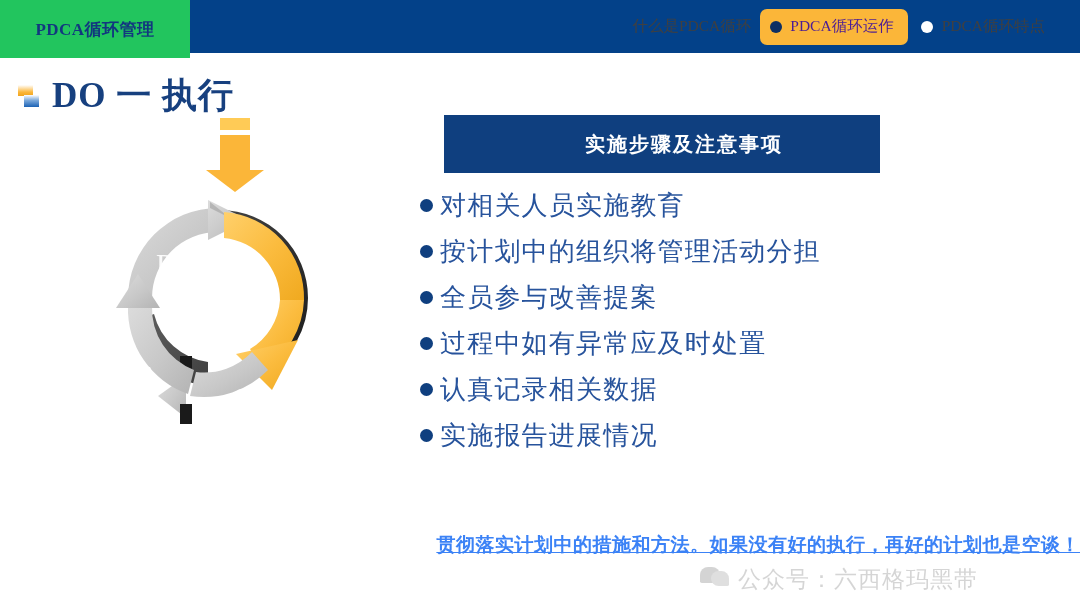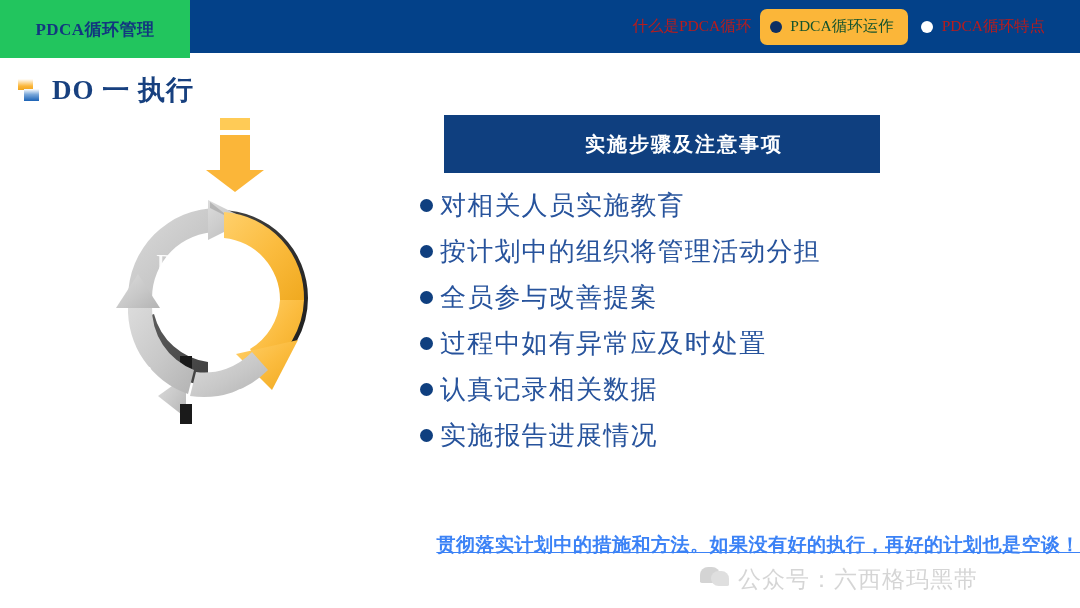--- a/index.html
+++ b/index.html
@@ -36,7 +36,7 @@
   }
   .nav-item{
     display:flex;align-items:center;
-    color:#b91c1c;font-size:15.5px;
+    color:#404040;font-size:15.5px;
     white-space:nowrap;
     padding:0 7px;
     font-family:"Liberation Serif","DejaVu Serif",serif;

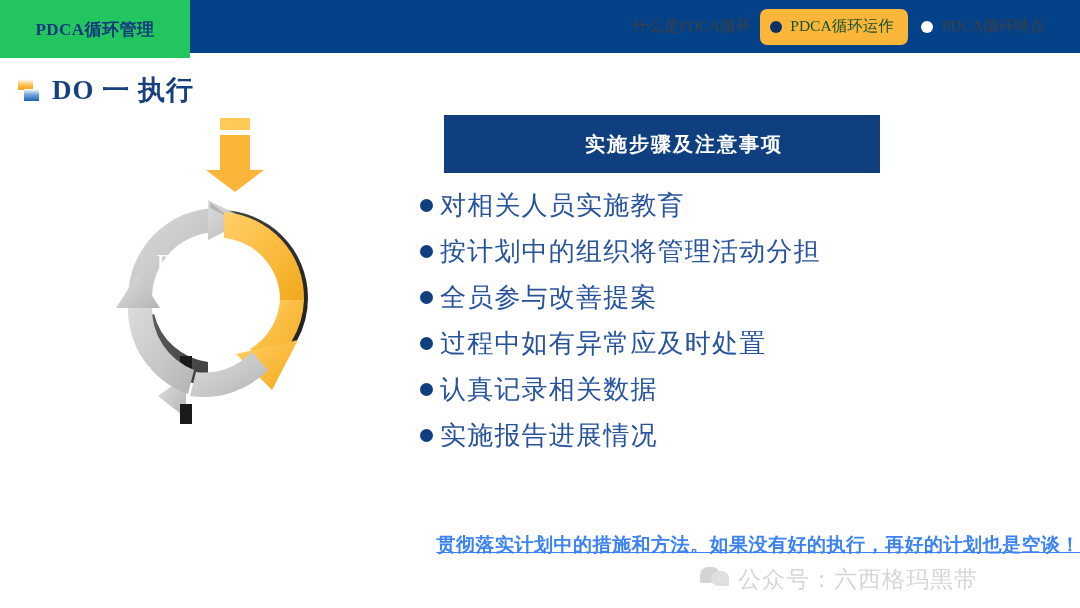--- a/index.html
+++ b/index.html
@@ -43,7 +43,7 @@
   }
   .nav-item.active{
     background:#FBB639;
-    color:#14532d;
+    color:#4c1d95;
     border-radius:7px;
     height:36px;
     padding:0 14px 0 10px;

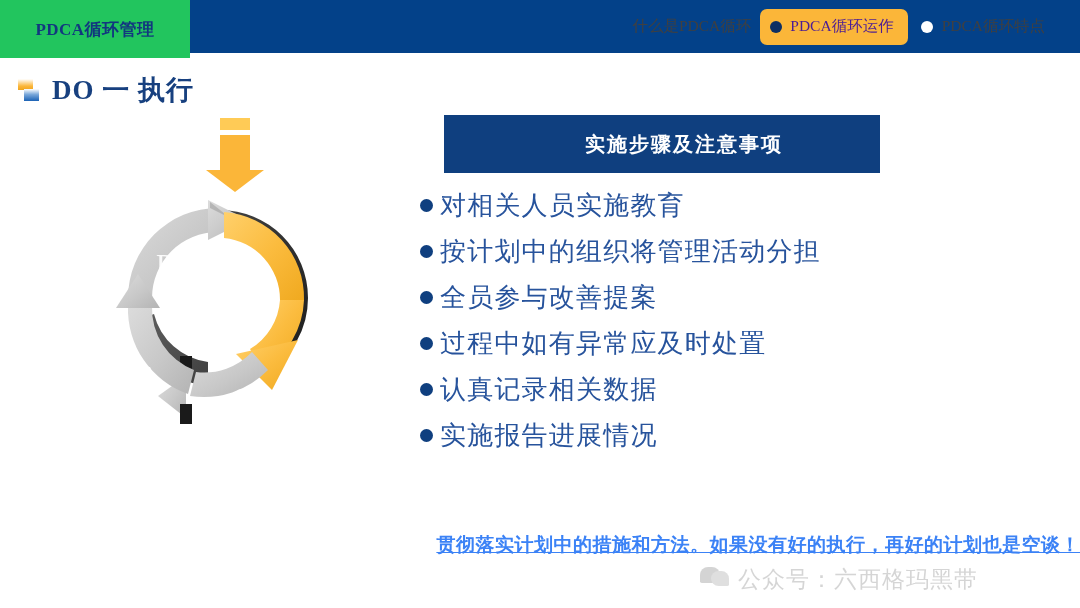--- a/index.html
+++ b/index.html
@@ -75,7 +75,7 @@
     background:linear-gradient(180deg,#ffffff 0%,#7aa8da 45%,#1b62b5 100%);
   }
   .title-text{
-    color:#17407f;font-size:27px;font-weight:700;
+    color:#17407f;font-size:35px;font-weight:700;
     letter-spacing:1px;
     font-family:"Liberation Serif","DejaVu Serif",serif;
     white-space:nowrap;

